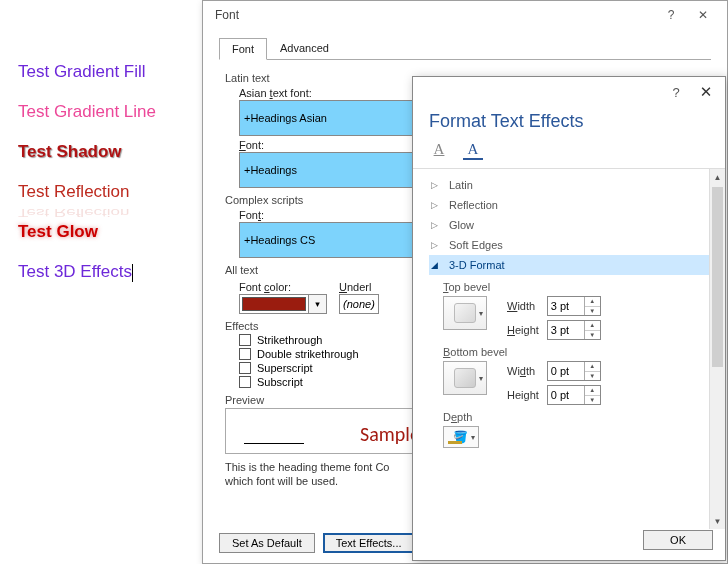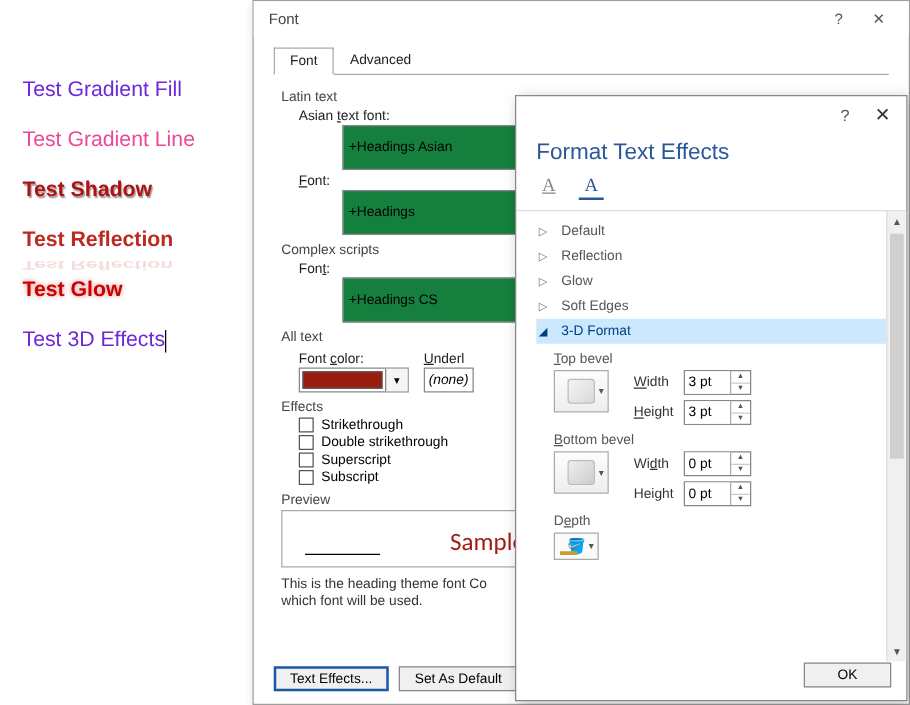--- a/index.html
+++ b/index.html
@@ -30,7 +30,7 @@
   .sub { margin-left: 14px; }
   .lbl { color: #222; margin: 3px 0 1px 0; display: block; }
   .lbl .ul { text-decoration: underline; }
-  .input { width: 210px; height: 20px; border: 1px solid #888; background: #15803d; padding: 17px 4px; font-size: 11px; margin-left: 35px; }
+  .input { width: 210px; height: 20px; border: 1px solid #888; background: #7dd3fc; padding: 17px 4px; font-size: 11px; }
   .row { display: flex; align-items: center; gap: 12px; }
   .color-combo { width: 88px; height: 20px; border: 1px solid #888; display: inline-flex; }
   .color-swatch { flex: 1; background: #9a1c0f; border: 1px solid #555; margin: 2px; }

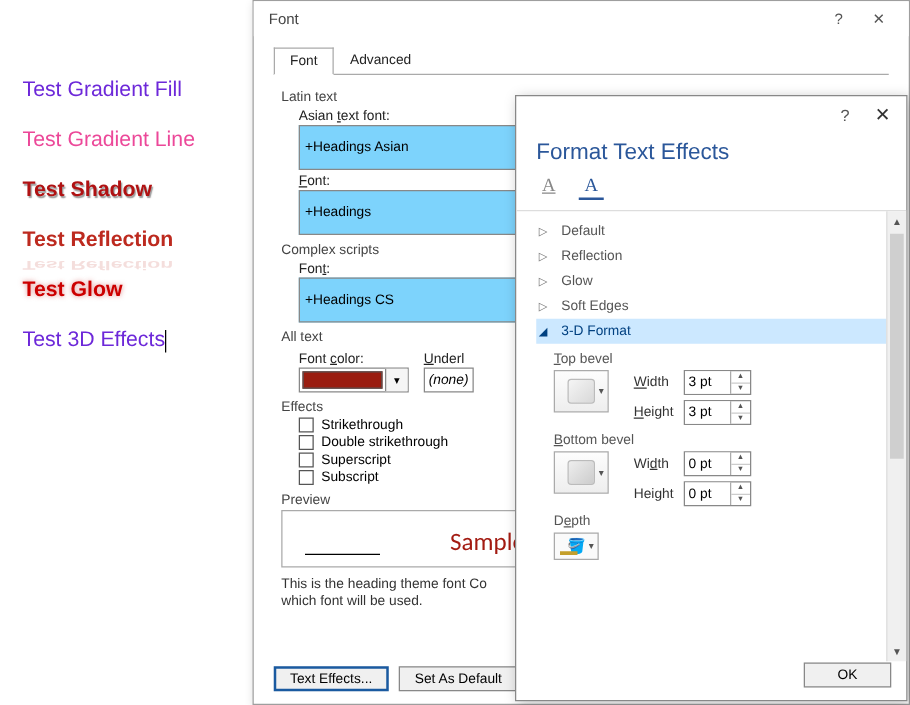--- a/index.html
+++ b/index.html
@@ -11,7 +11,7 @@
   .s-gradfill { color: #6d28d9; }
   .s-gradline { color: #ec4899; }
   .s-shadow { color: #b01213; font-weight: bold; text-shadow: 1px 1px 1px #999; }
-  .s-reflection { color: #bd2a1f; position: relative; font-weight: bold; }
+  .s-reflection { color: #bd2a1f; position: relative; }
   .s-reflection::after { content: attr(data-text); position: absolute; left: 0; top: 100%; transform: scaleY(-0.6); opacity: 0.15; color: #bd2a1f; }
   .s-glow { color: #c00; font-weight: bold; text-shadow: 0 0 4px rgba(200,60,60,.6); }
   .s-3d { color: #6d28d9; }

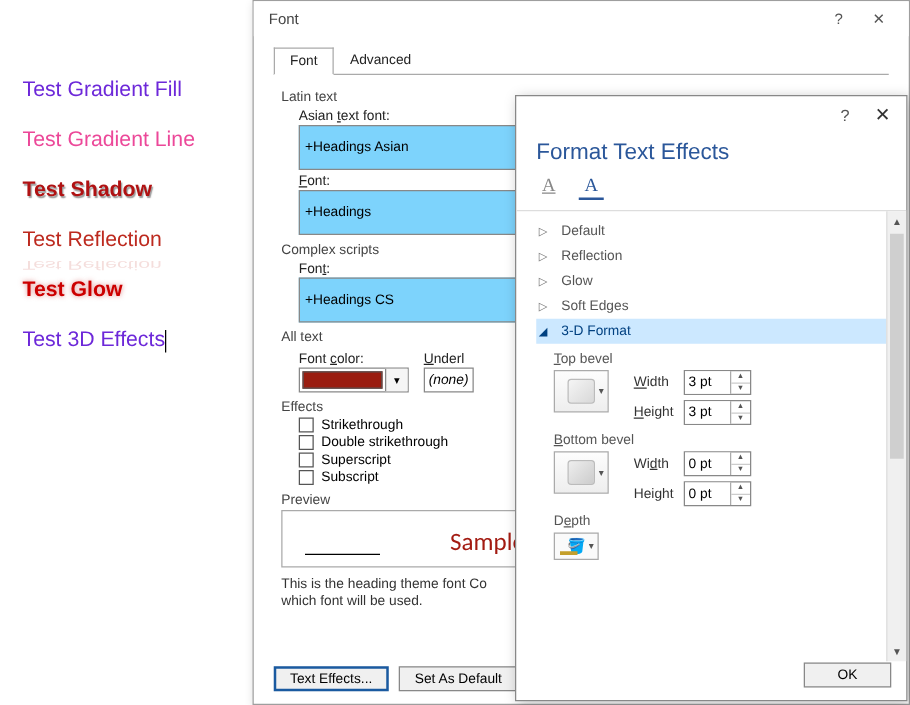--- a/index.html
+++ b/index.html
@@ -190,7 +190,7 @@
     </div>
     <div class="exp">
         <span class="tri">▷</span>
-        <span>Default</span>
+        <span>Latin</span>
       </div>
     <div class="exp">
         <span class="tri">▷</span>

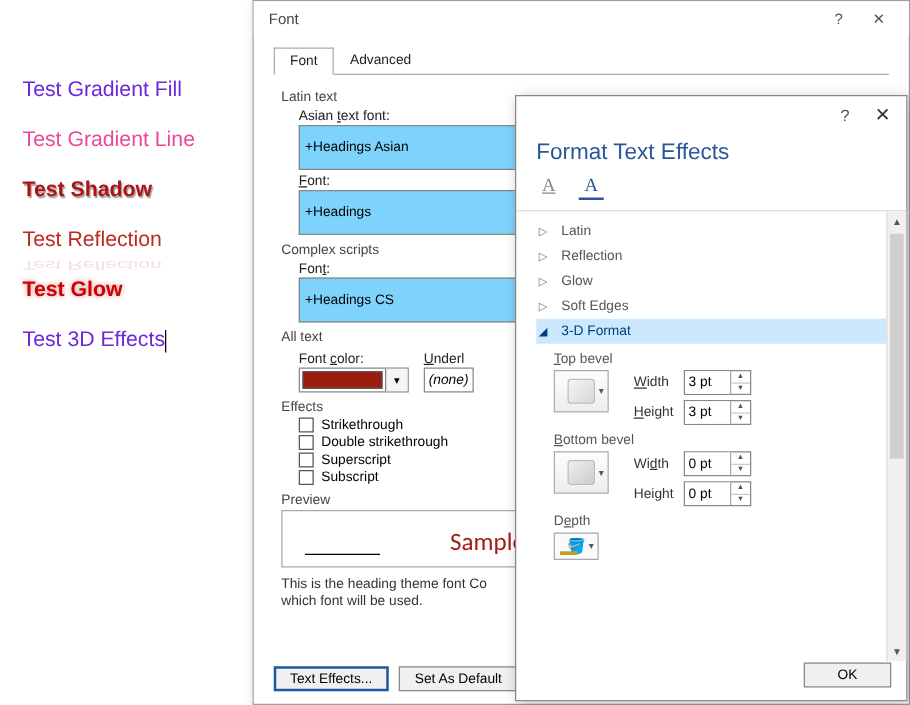--- a/index.html
+++ b/index.html
@@ -167,8 +167,8 @@
     <div class="desc">This is the heading theme font Co<br>which font will be used.</div>
   </div>
   <div class="footer">
+    <div class="btn">Set As Default</div>
     <div class="btn hl">Text Effects...</div>
-    <div class="btn">Set As Default</div>
   </div>
 </div>
 

